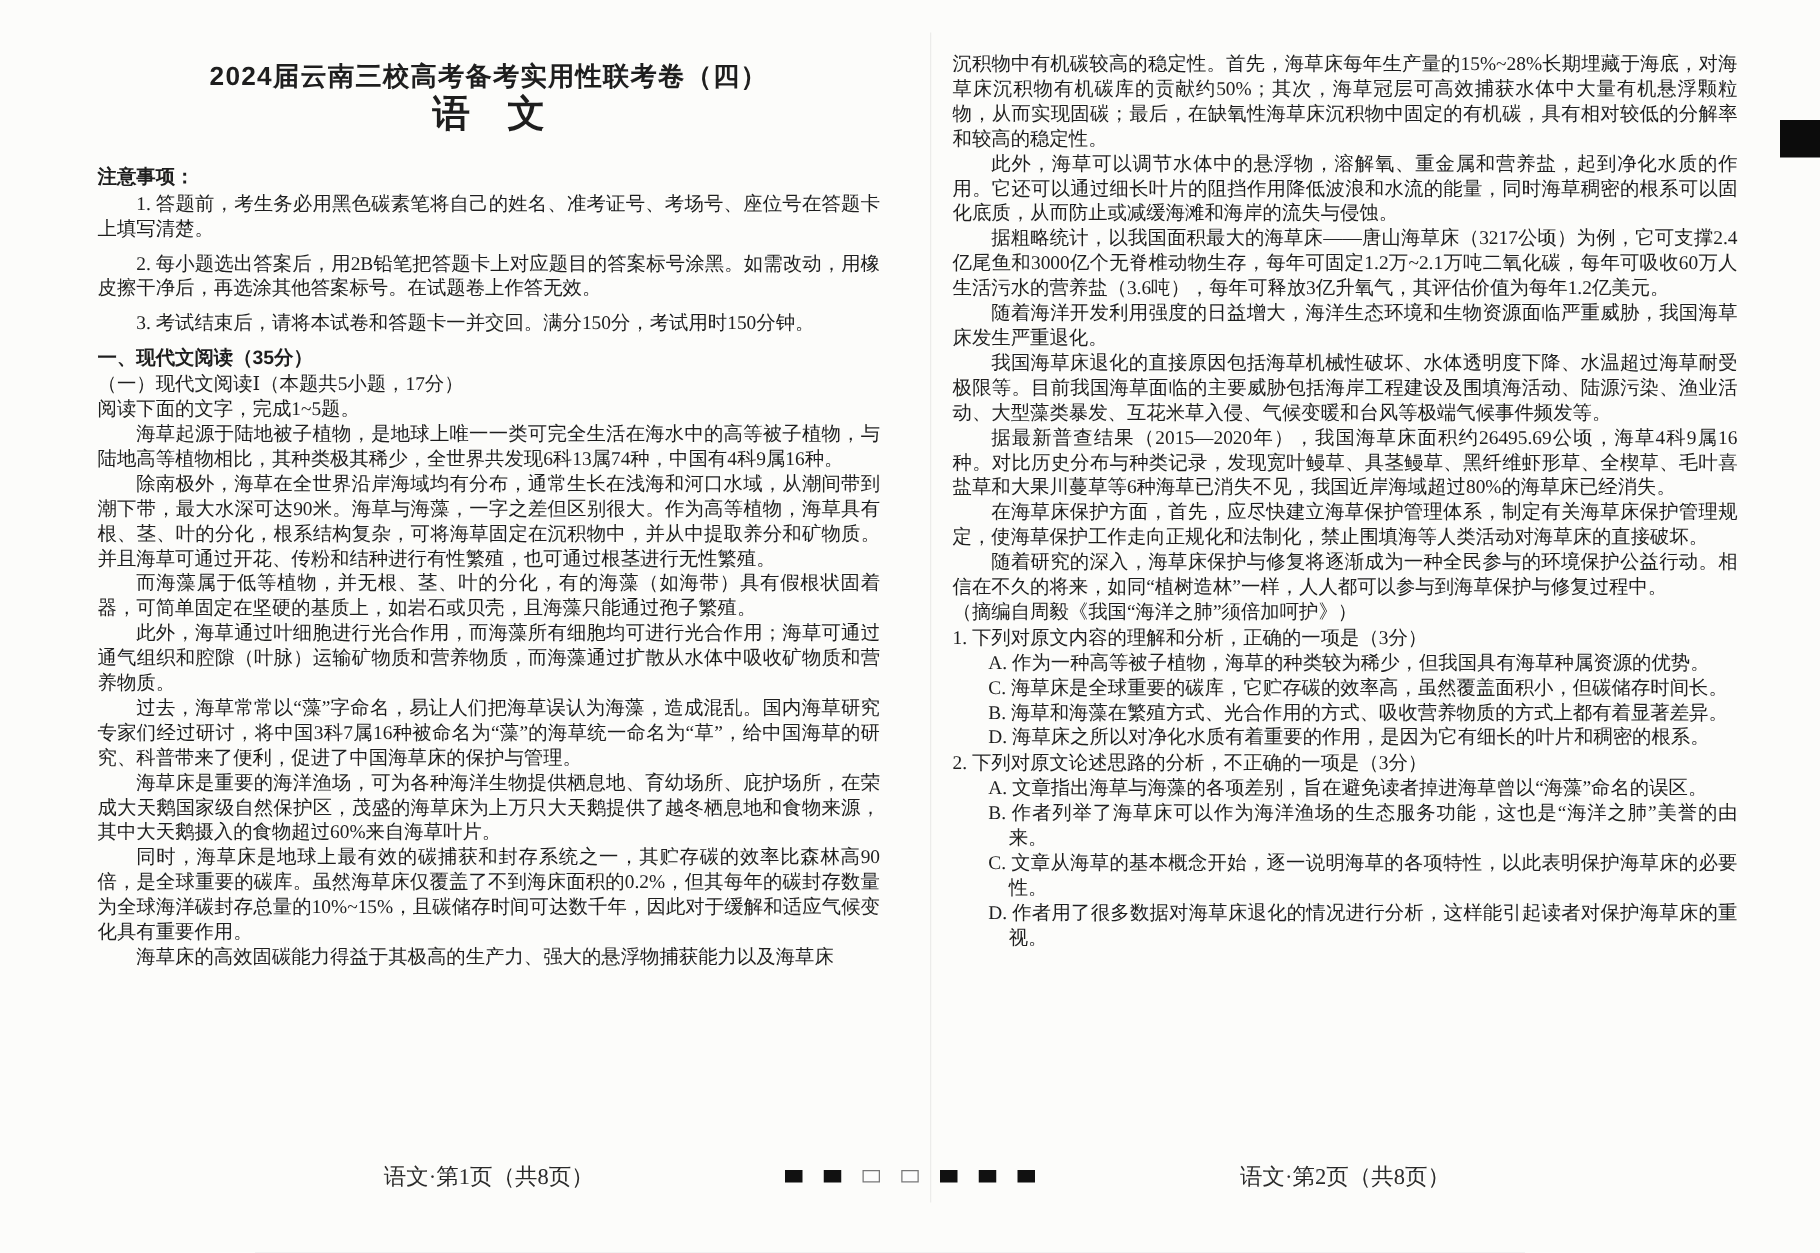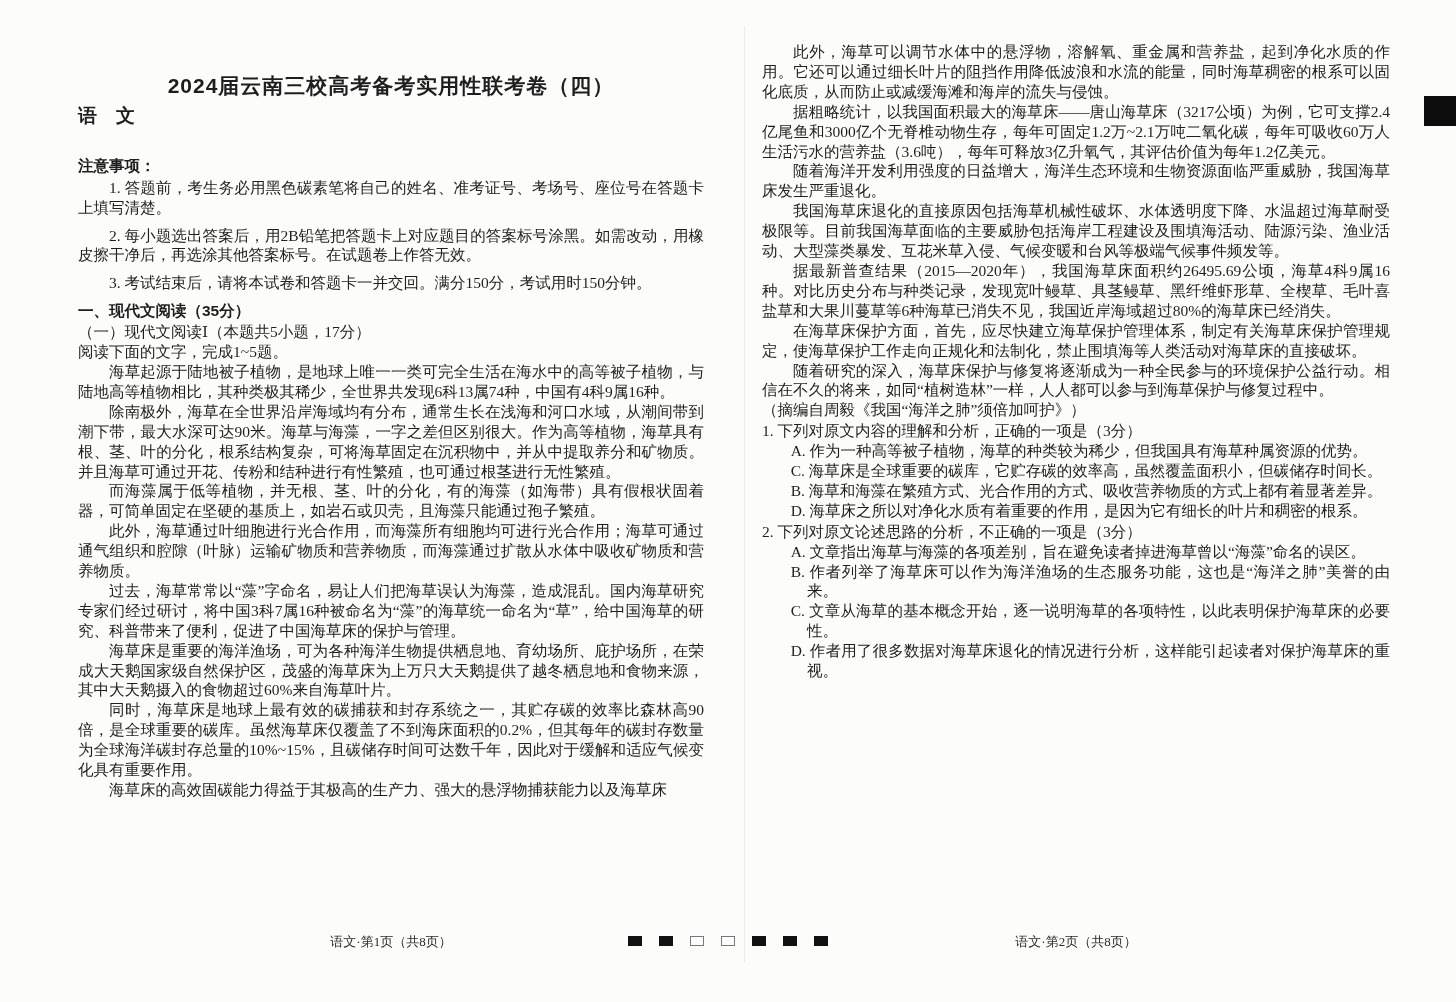--- a/index.html
+++ b/index.html
@@ -9,7 +9,7 @@
     font-family:"Liberation Serif","DejaVu Serif",serif;
   }
   .page{position:absolute;top:0;bottom:0;text-align:justify;font-size:15.5px;line-height:19.9px;}
-  .page-left{left:78px;width:626px;padding-top:42px;}
+  .page-left{left:78px;width:626px;padding-top:18px;}
   .page-right{left:762px;width:628px;padding-top:42px;}
   p{margin:0;}
   .indent{text-indent:2em;}

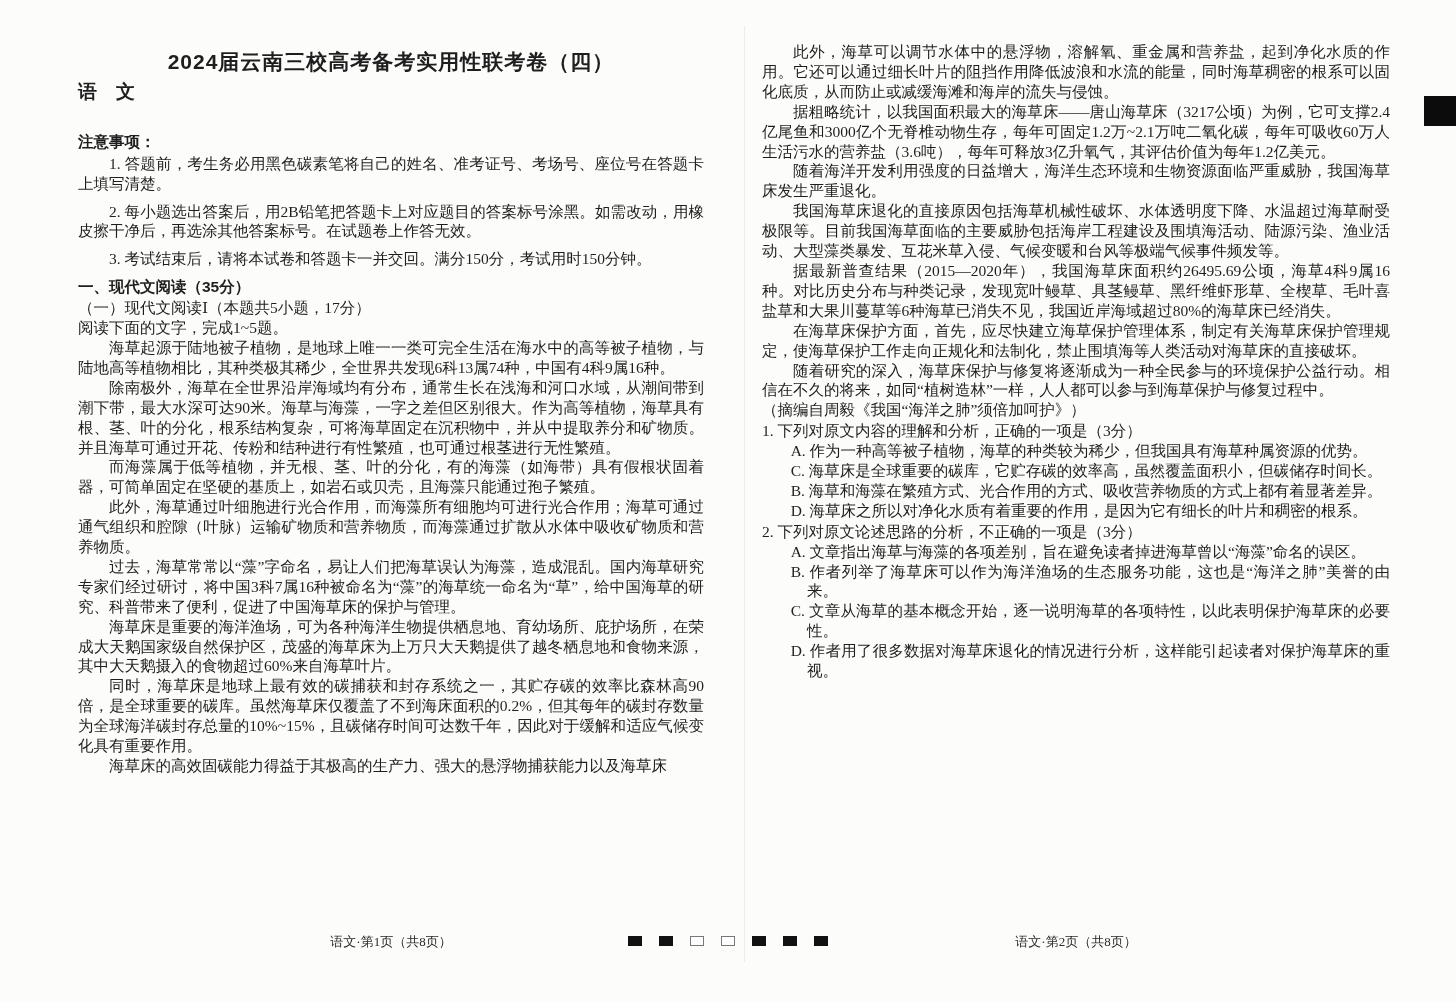--- a/index.html
+++ b/index.html
@@ -77,6 +77,7 @@
   </div>
 
   <div class="page page-right">
+    <p>沉积物中有机碳较高的稳定性。首先，海草床每年生产量的15%~28%长期埋藏于海底，对海草床沉积物有机碳库的贡献约50%；其次，海草冠层可高效捕获水体中大量有机悬浮颗粒物，从而实现固碳；最后，在缺氧性海草床沉积物中固定的有机碳，具有相对较低的分解率和较高的稳定性。</p>
     <p class="indent">此外，海草可以调节水体中的悬浮物，溶解氧、重金属和营养盐，起到净化水质的作用。它还可以通过细长叶片的阻挡作用降低波浪和水流的能量，同时海草稠密的根系可以固化底质，从而防止或减缓海滩和海岸的流失与侵蚀。</p>
     <p class="indent">据粗略统计，以我国面积最大的海草床——唐山海草床（3217公顷）为例，它可支撑2.4亿尾鱼和3000亿个无脊椎动物生存，每年可固定1.2万~2.1万吨二氧化碳，每年可吸收60万人生活污水的营养盐（3.6吨），每年可释放3亿升氧气，其评估价值为每年1.2亿美元。</p>
     <p class="indent">随着海洋开发利用强度的日益增大，海洋生态环境和生物资源面临严重威胁，我国海草床发生严重退化。</p>

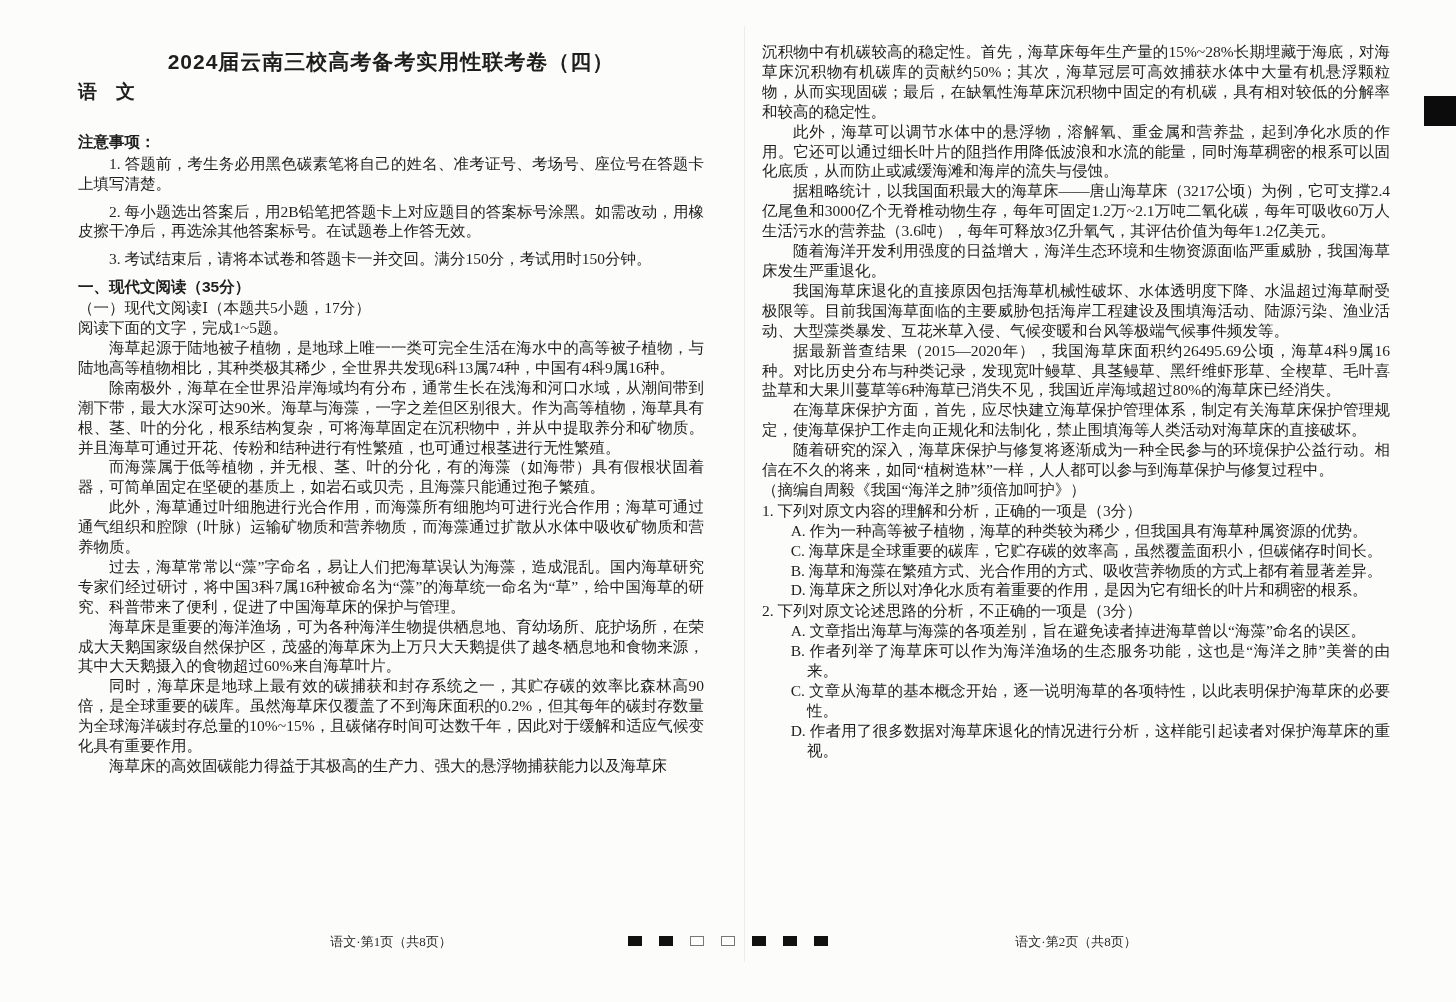--- a/index.html
+++ b/index.html
@@ -20,7 +20,7 @@
   }
   .subject{
     font-family:"Liberation Sans","DejaVu Sans",sans-serif;
-    font-size:19px;font-weight:bold;text-align:left;margin:0 0 30px 0;
+    font-size:30px;font-weight:bold;text-align:center;margin:0 0 30px 0;
   }
   .notice-head{font-weight:bold;font-family:"Liberation Sans","DejaVu Sans",sans-serif;margin-bottom:2px;}
   .notice{text-indent:2em;margin-bottom:8px;}

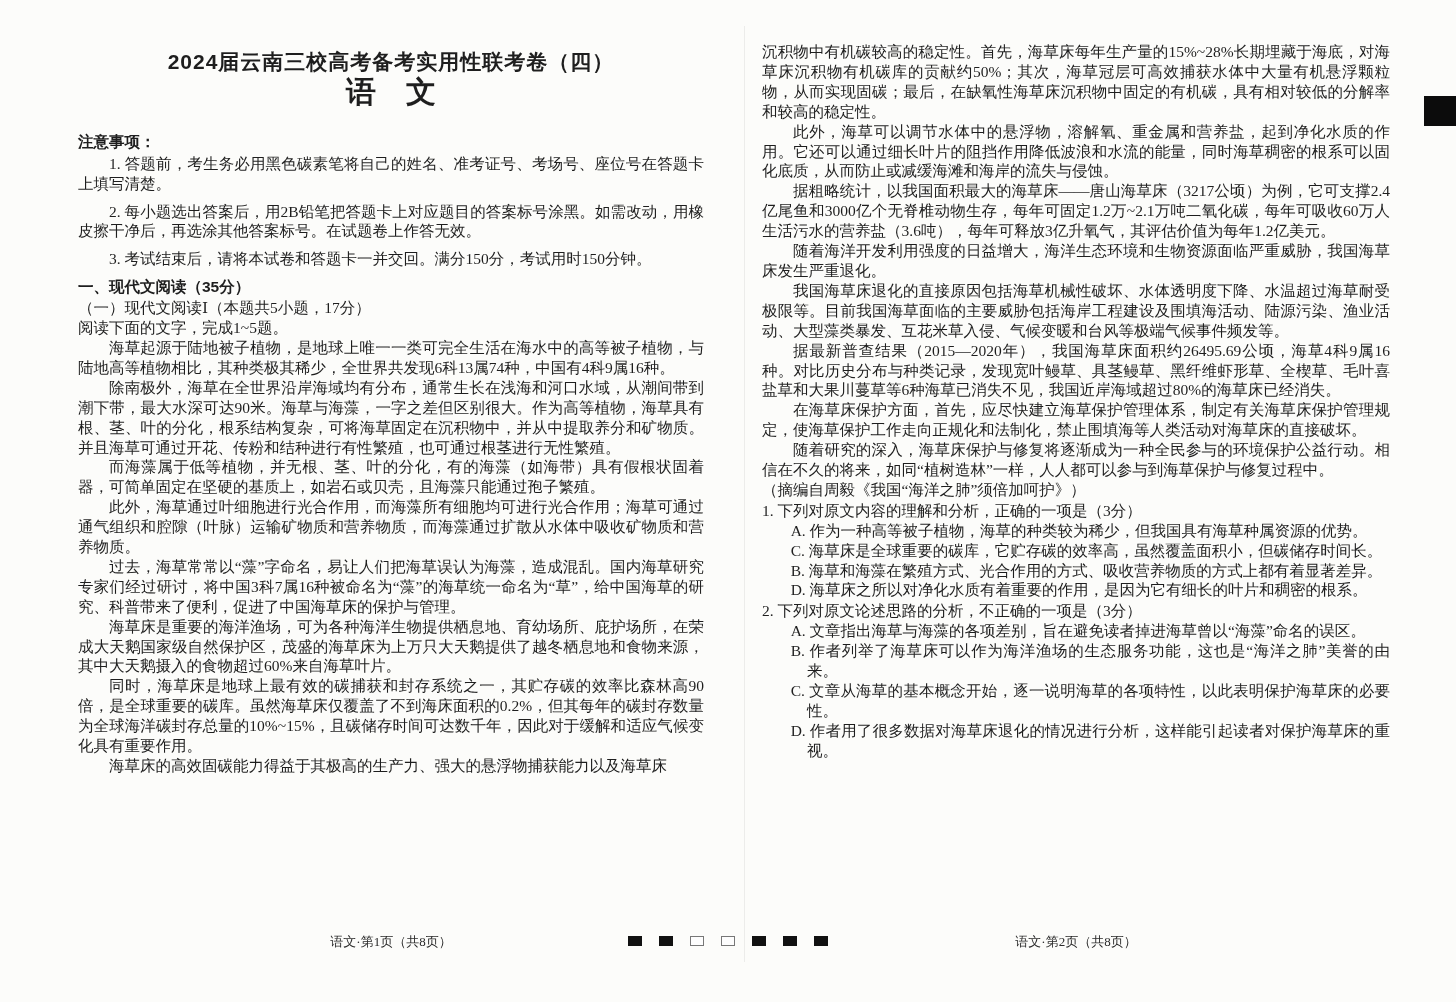--- a/index.html
+++ b/index.html
@@ -31,7 +31,7 @@
   .option{padding-left:2.9em;text-indent:-1.05em;}
   .footer{
     position:absolute;bottom:50px;left:0;right:0;text-align:center;
-    font-size:13px;color:#2a2a2a;
+    font-size:18px;color:#2a2a2a;
   }
   .corner-mark{position:absolute;top:96px;right:0;width:32px;height:30px;background:#0c0c0c;}
   .divider{position:absolute;left:744px;top:26px;bottom:40px;width:1px;background:#ececea;}

